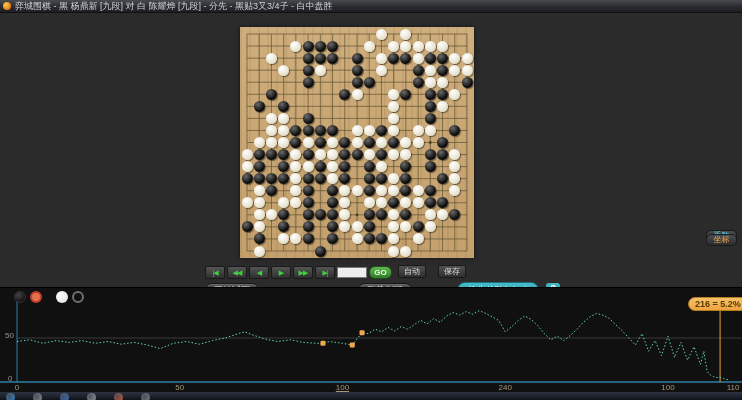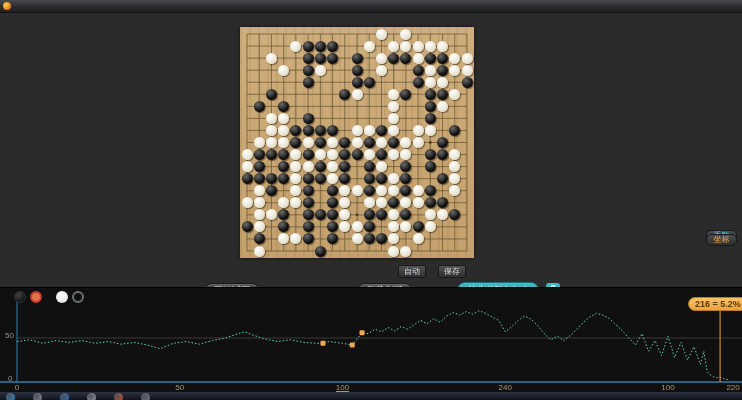--- a/index.html
+++ b/index.html
@@ -96,6 +96,7 @@
 
 <div class="titlebar">
   <span class="appicon"></span>
+  <span class="titletext">弈城围棋 - 黑 杨鼎新 [九段] 对 白 陈耀烨 [九段] - 分先 - 黑贴3又3/4子 - 白中盘胜</span>
 </div>
 
 <div class="mainpanel">

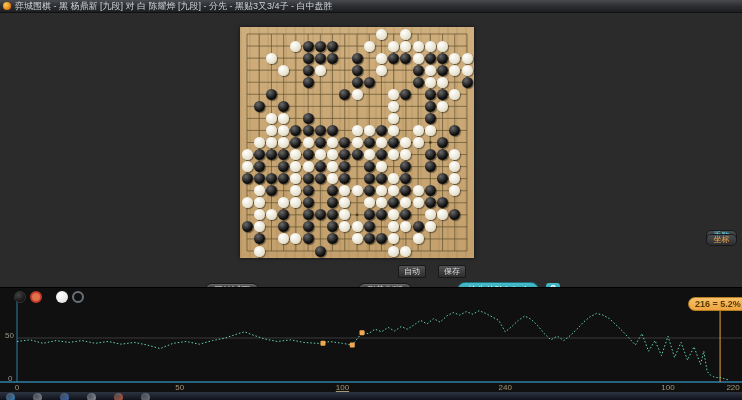--- a/index.html
+++ b/index.html
@@ -354,6 +354,16 @@
       <div class="stone W" style="left: 160.389px; top: 218.5px;"></div>
     </div>
 
+  <div class="ctl-row1">
+    <div class="navbtn">|◀</div>
+    <div class="navbtn">◀◀</div>
+    <div class="navbtn">◀</div>
+    <div class="navbtn">▶</div>
+    <div class="navbtn">▶▶</div>
+    <div class="navbtn">▶|</div>
+    <input class="moveinput" value="" style="">
+    <div class="gobtn">GO</div>
+  </div>
   <div class="smallbtn autobtn">自动</div>
   <div class="smallbtn savebtn">保存</div>
 

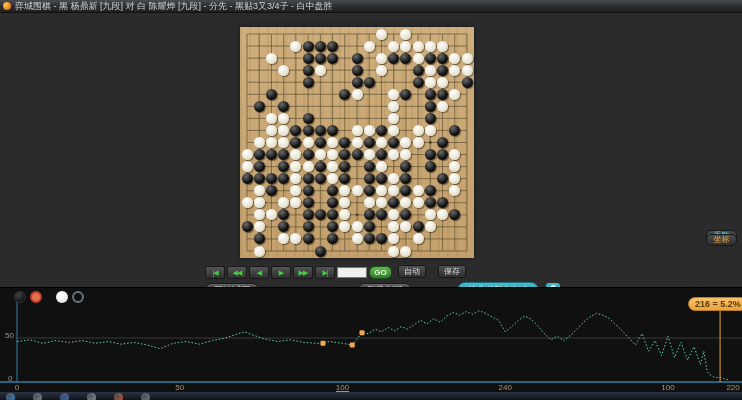--- a/index.html
+++ b/index.html
@@ -404,7 +404,7 @@
       <div class="xlab" style="left: 342.5px; text-decoration: underline;">100</div>
       <div class="xlab" style="left: 505.25px;">240</div>
       <div class="xlab" style="left: 668px;">100</div>
-      <div class="xlab" style="left: 733.1px;">220</div>
+      <div class="xlab" style="left: 733.1px;">110</div>
     </div>
 
   <div class="tooltip">216 = 5.2%</div>

